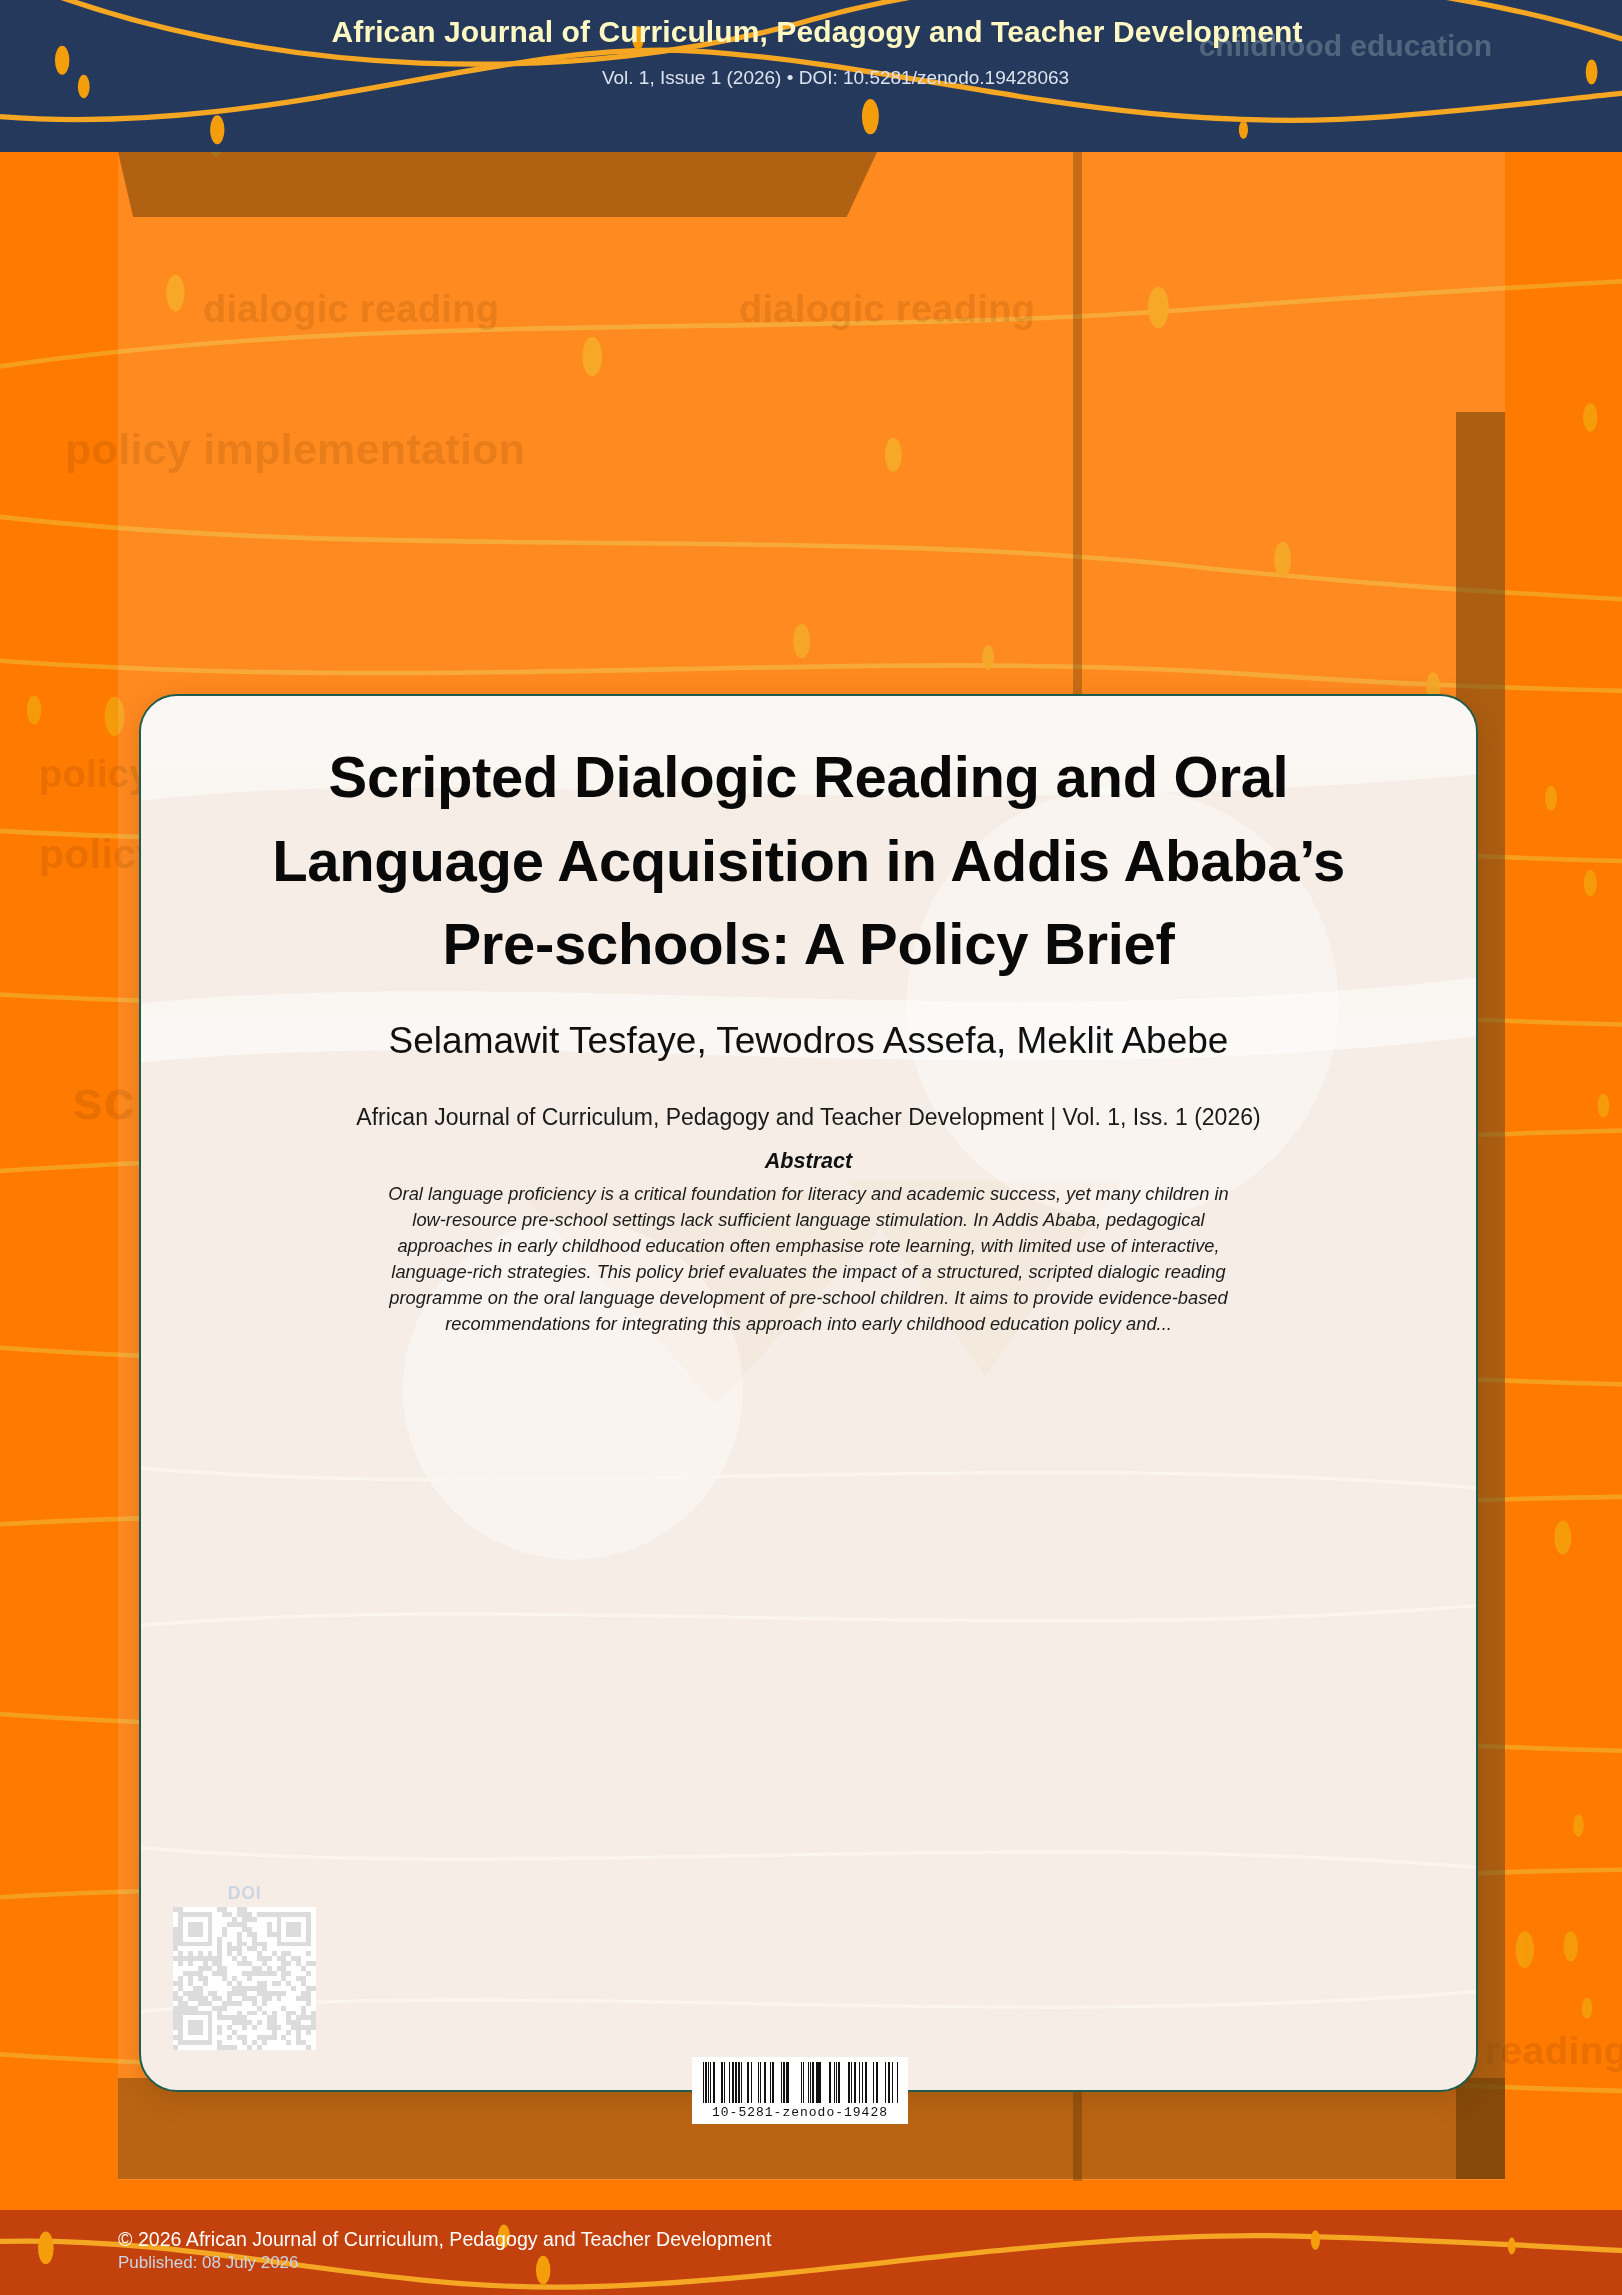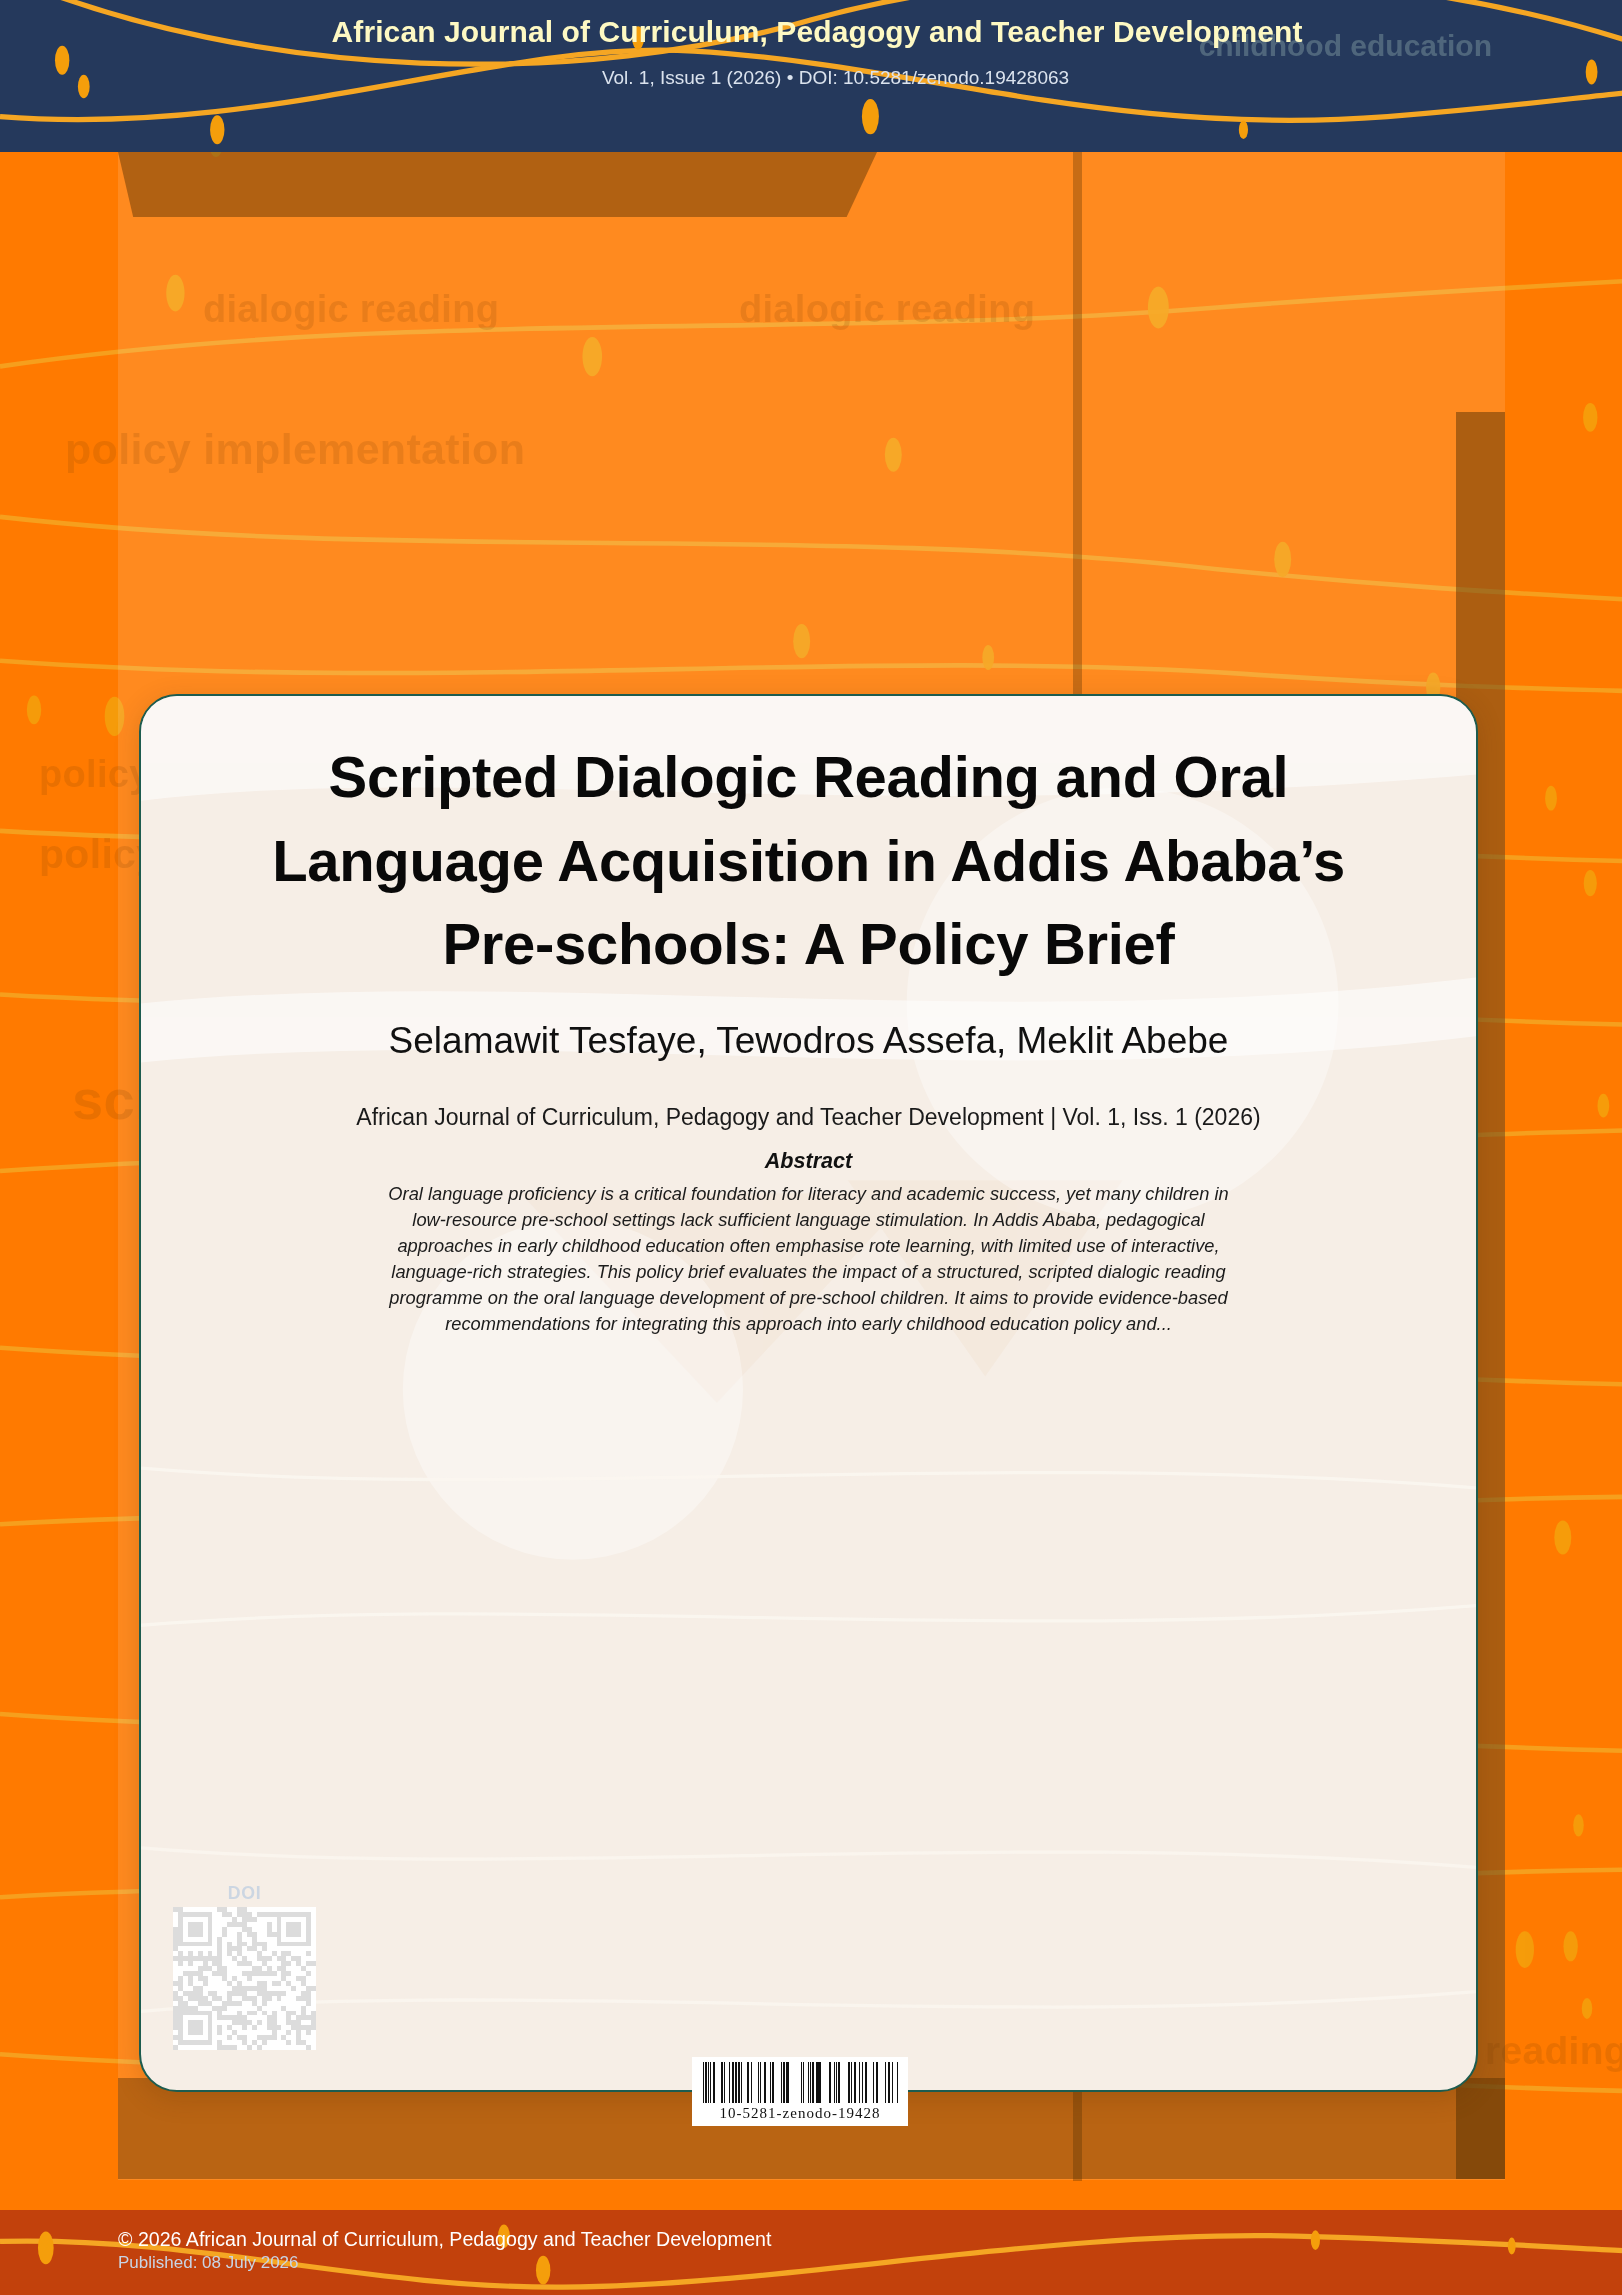--- a/index.html
+++ b/index.html
@@ -248,8 +248,8 @@
   }
   .barcode-bars { width: 100%; height: 41px; display:block; }
   .barcode-text {
-    font-family: Liberation Serif, serif;
-    font-size: 15px;
+    font-family: Liberation Mono, monospace;
+    font-size: 13px;
     color: #111111;
     letter-spacing: 1px;
     margin-top: 2px;

